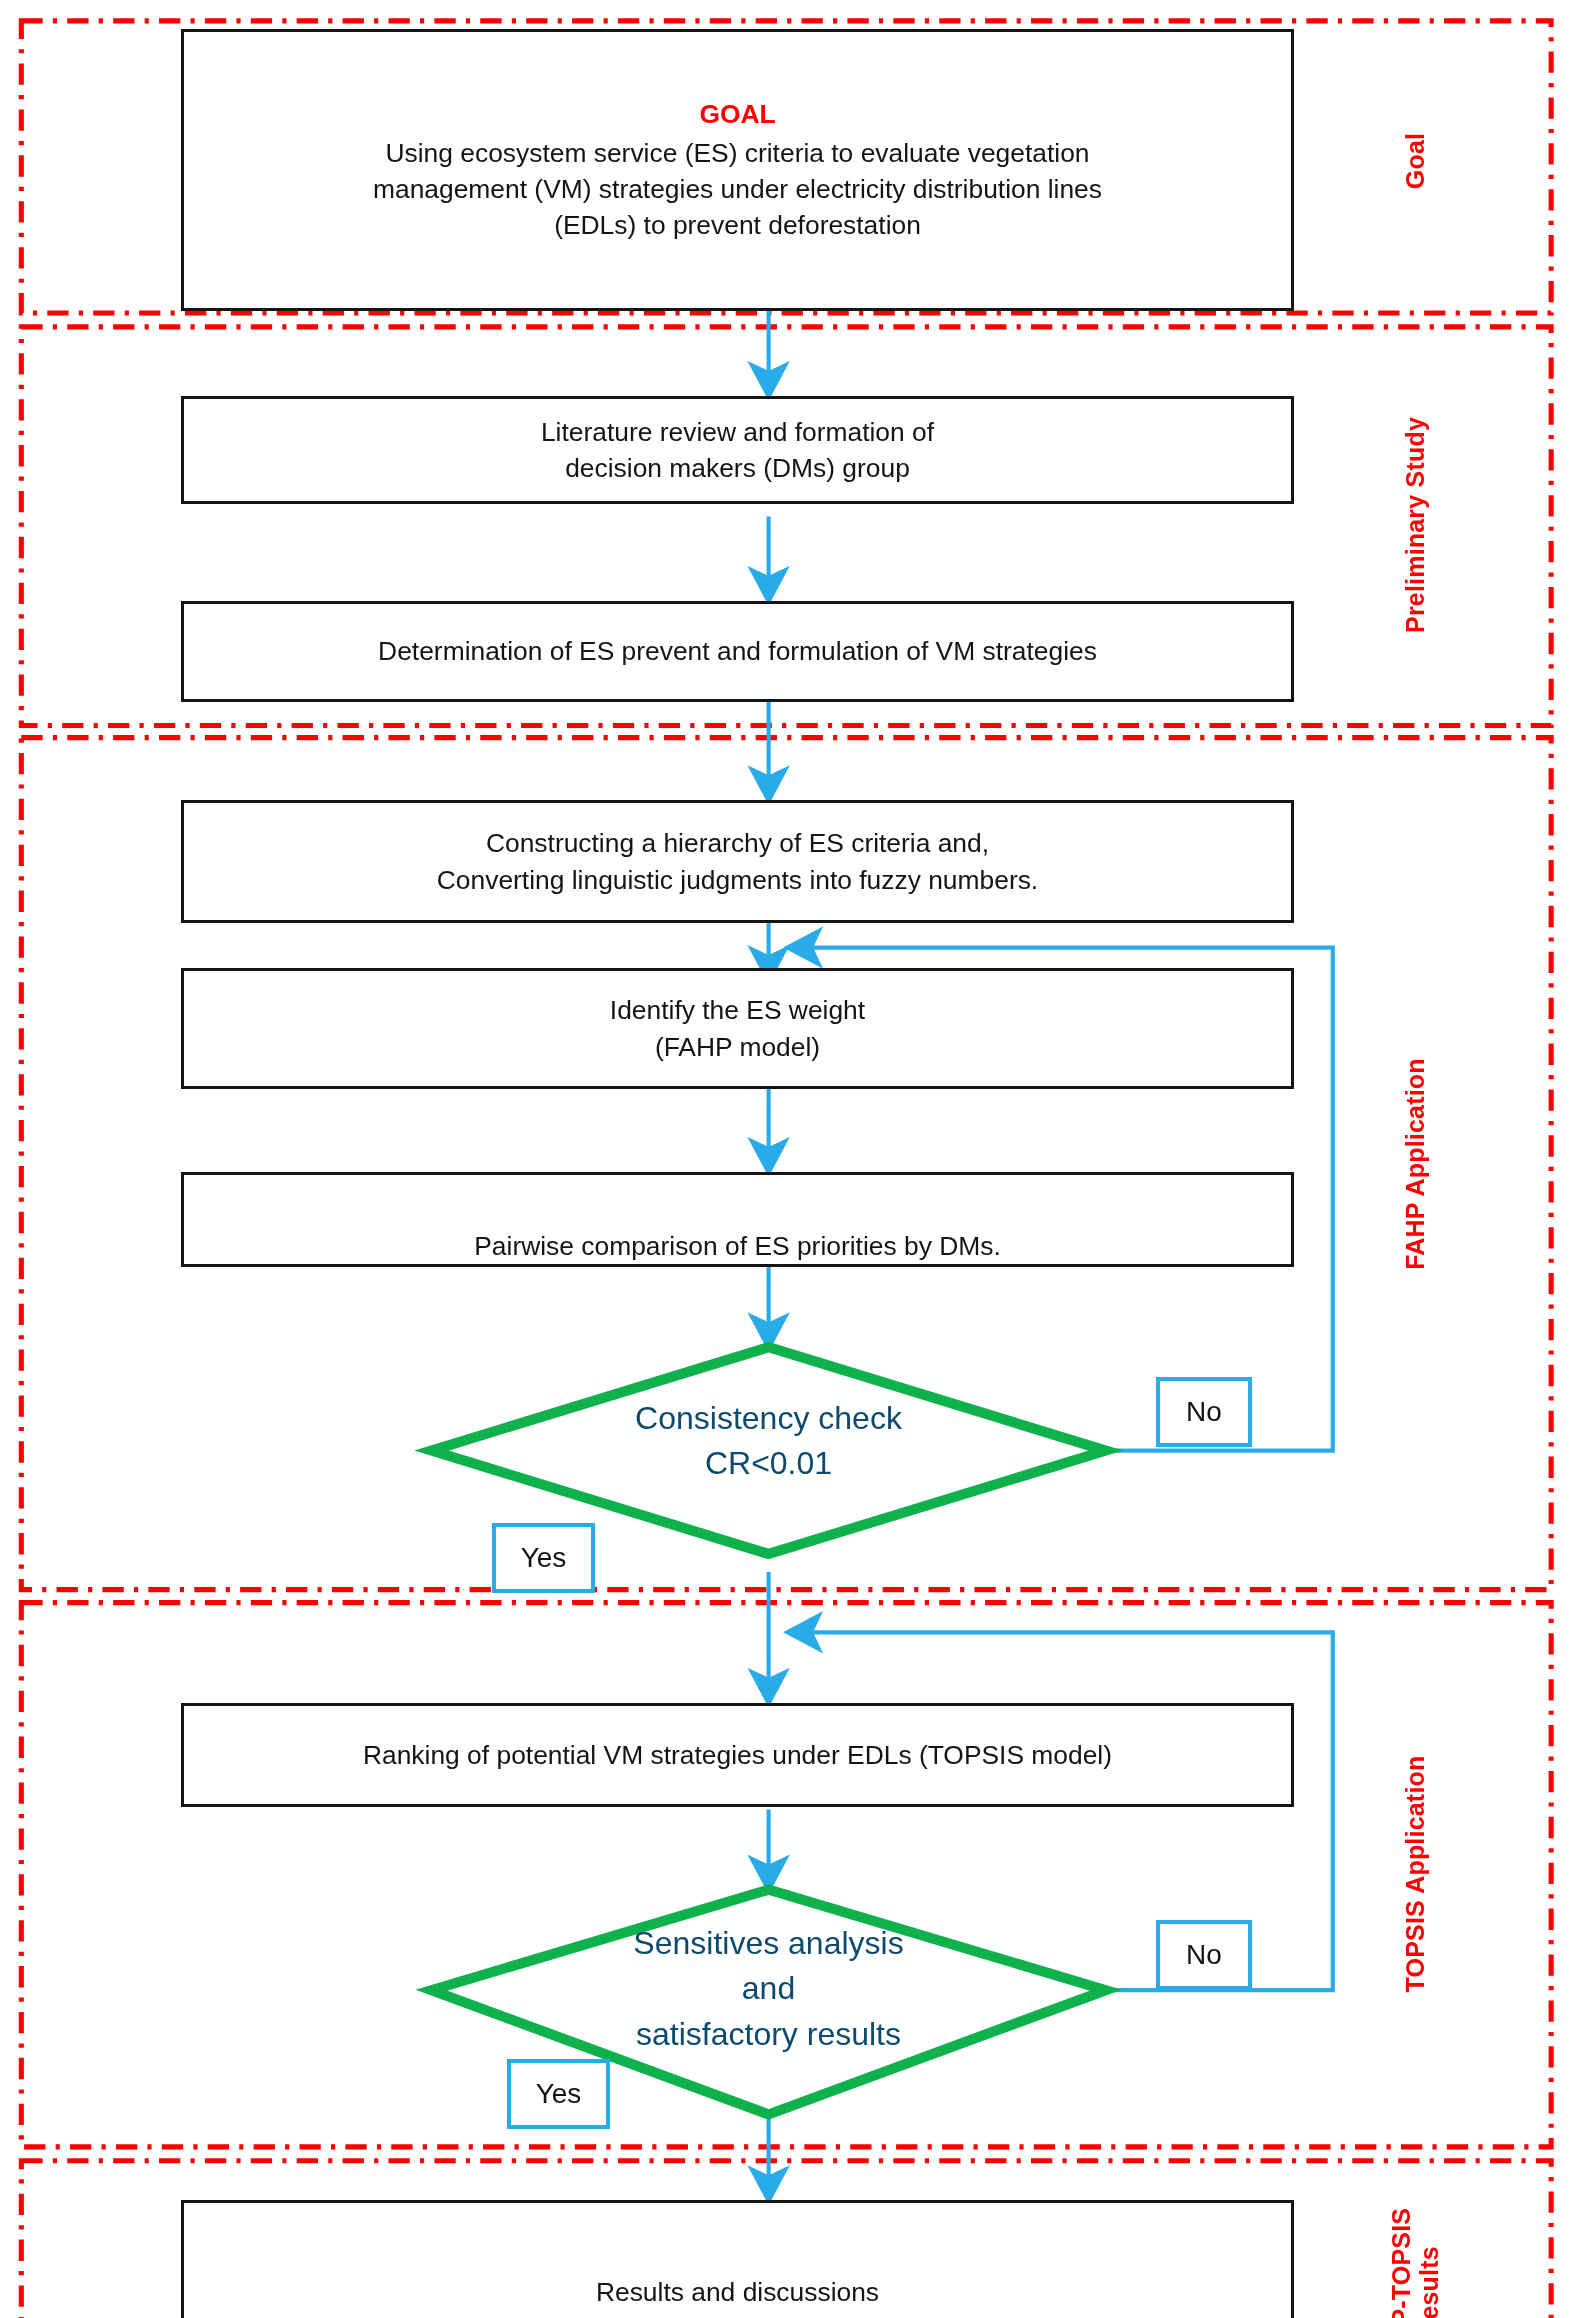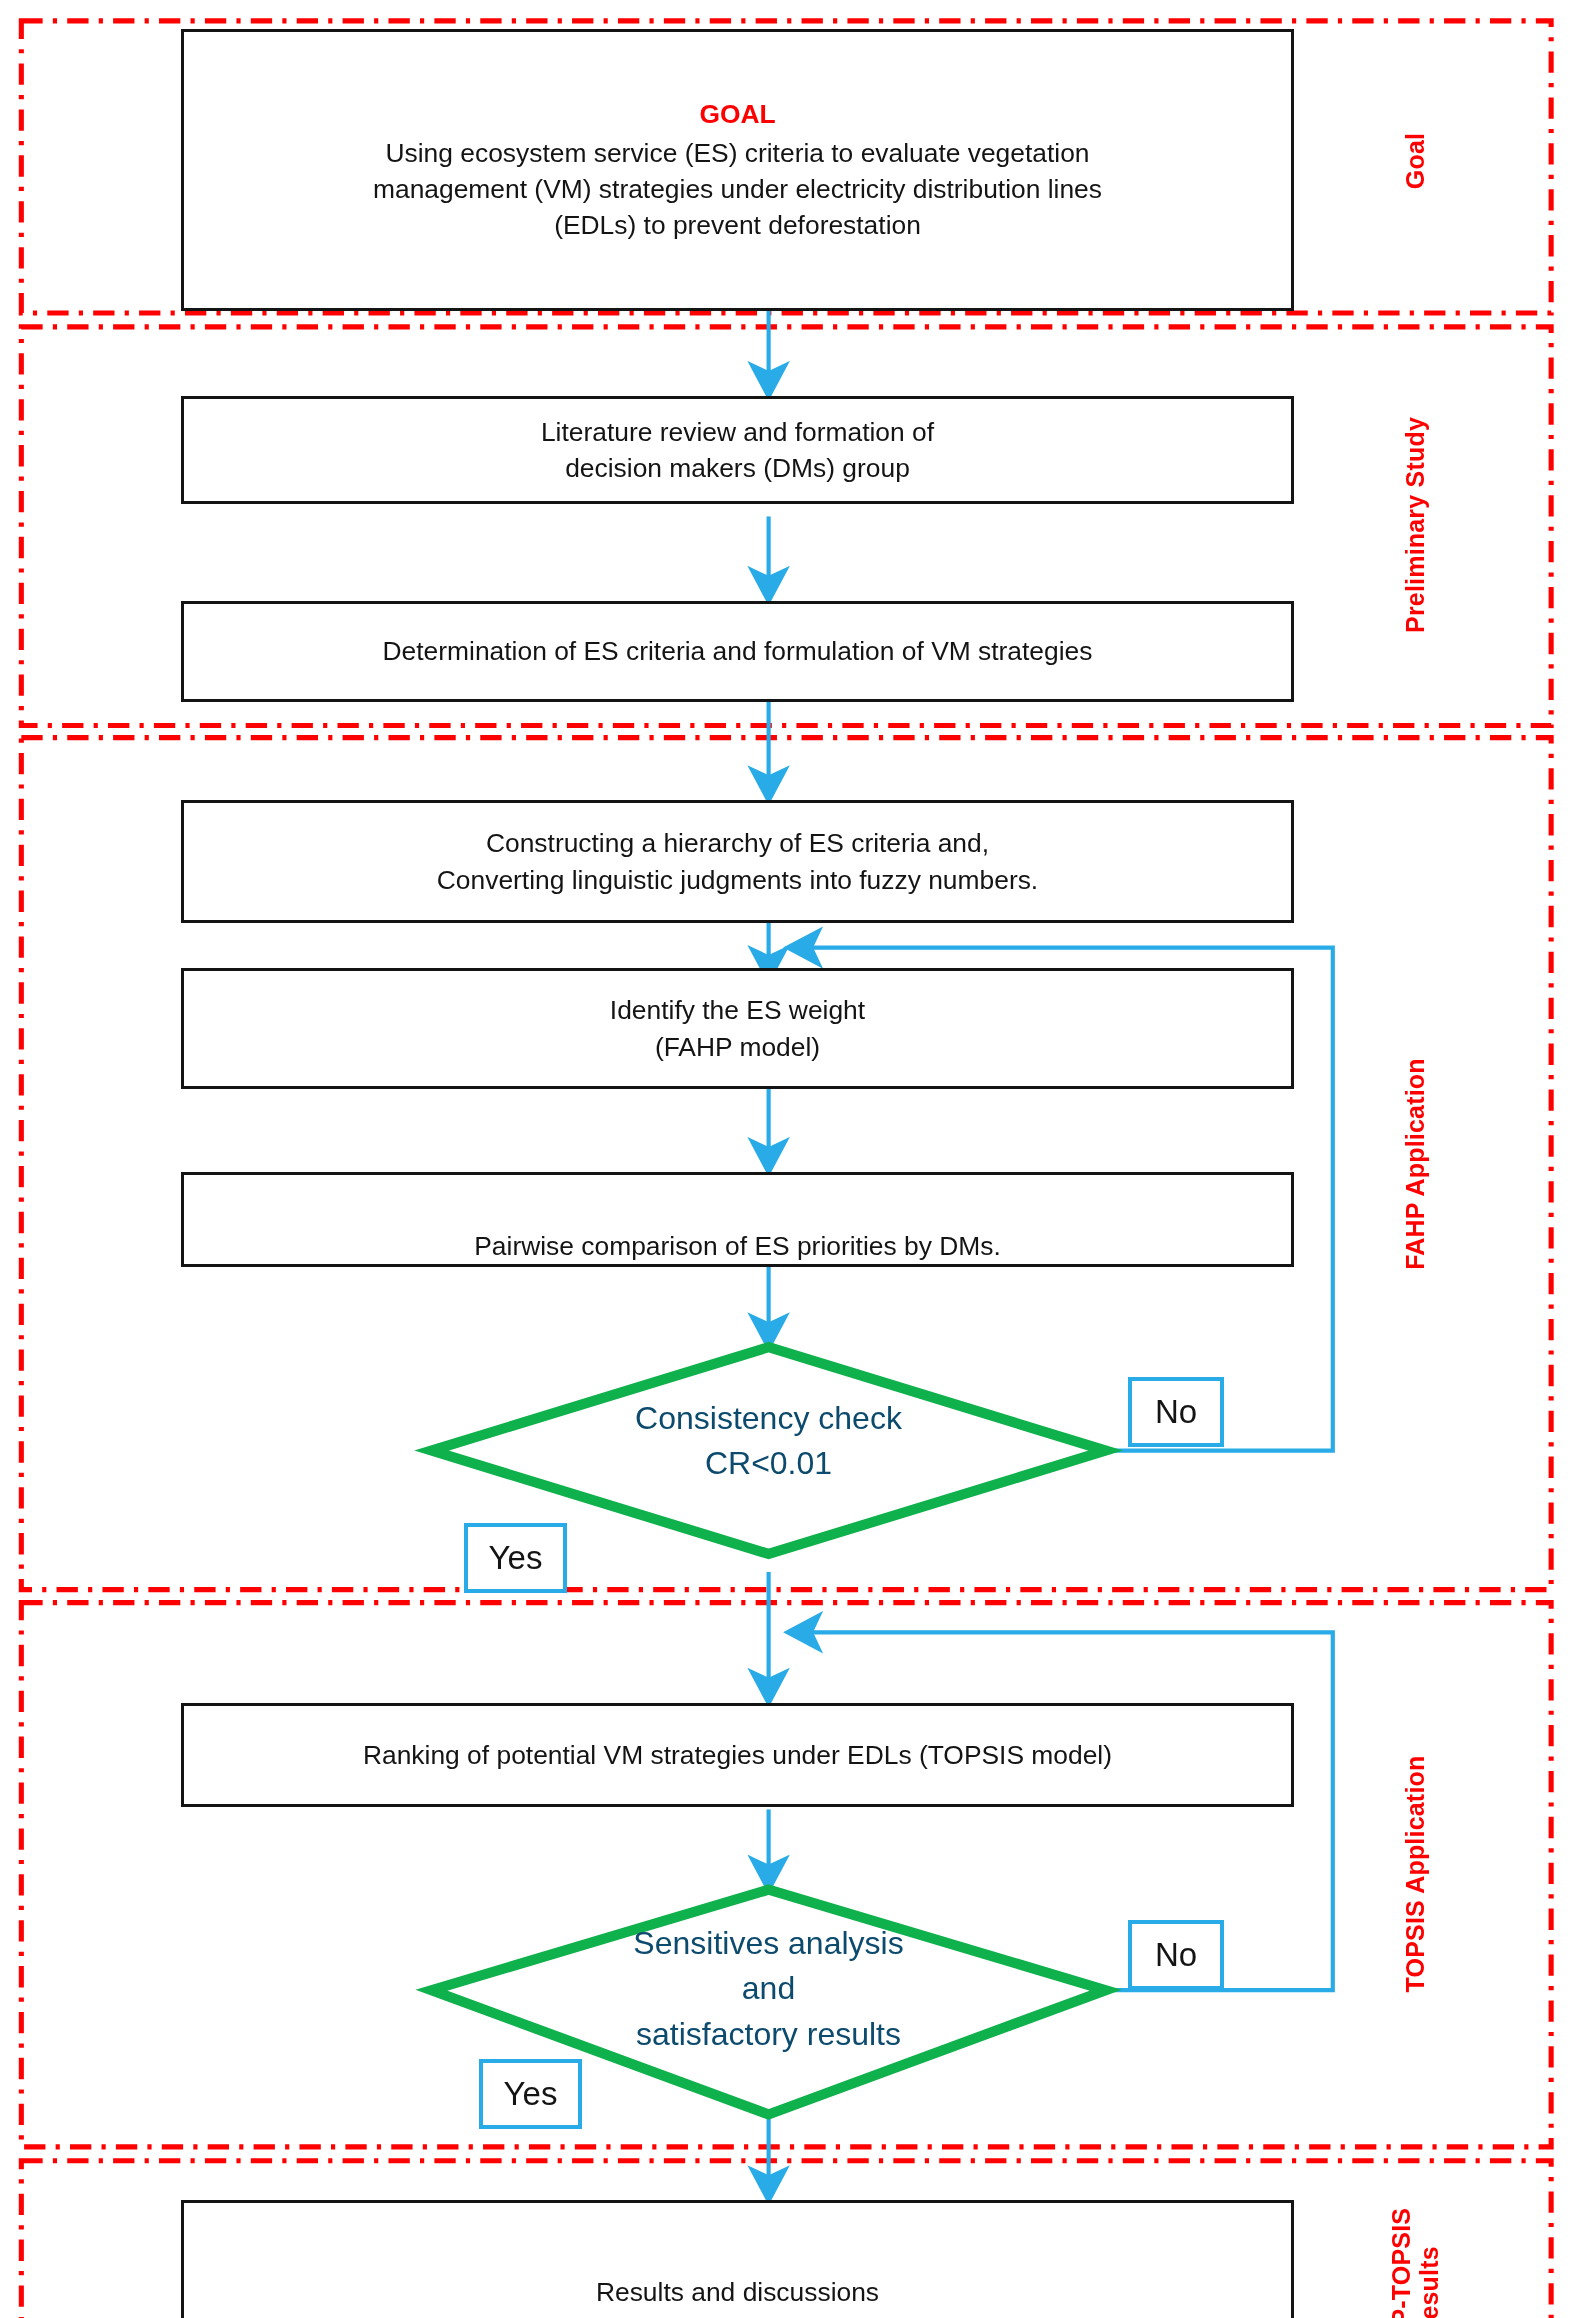--- a/index.html
+++ b/index.html
@@ -89,7 +89,7 @@
 
   <div class="node" style="left:181px;top:601px;width:1113px;height:101px;">
     <div class="inner">
-      <span>Determination of ES criteria and formulation of VM strategies</span>
+      <span>Determination of ES prevent and formulation of VM strategies</span>
     </div>
   </div>
 

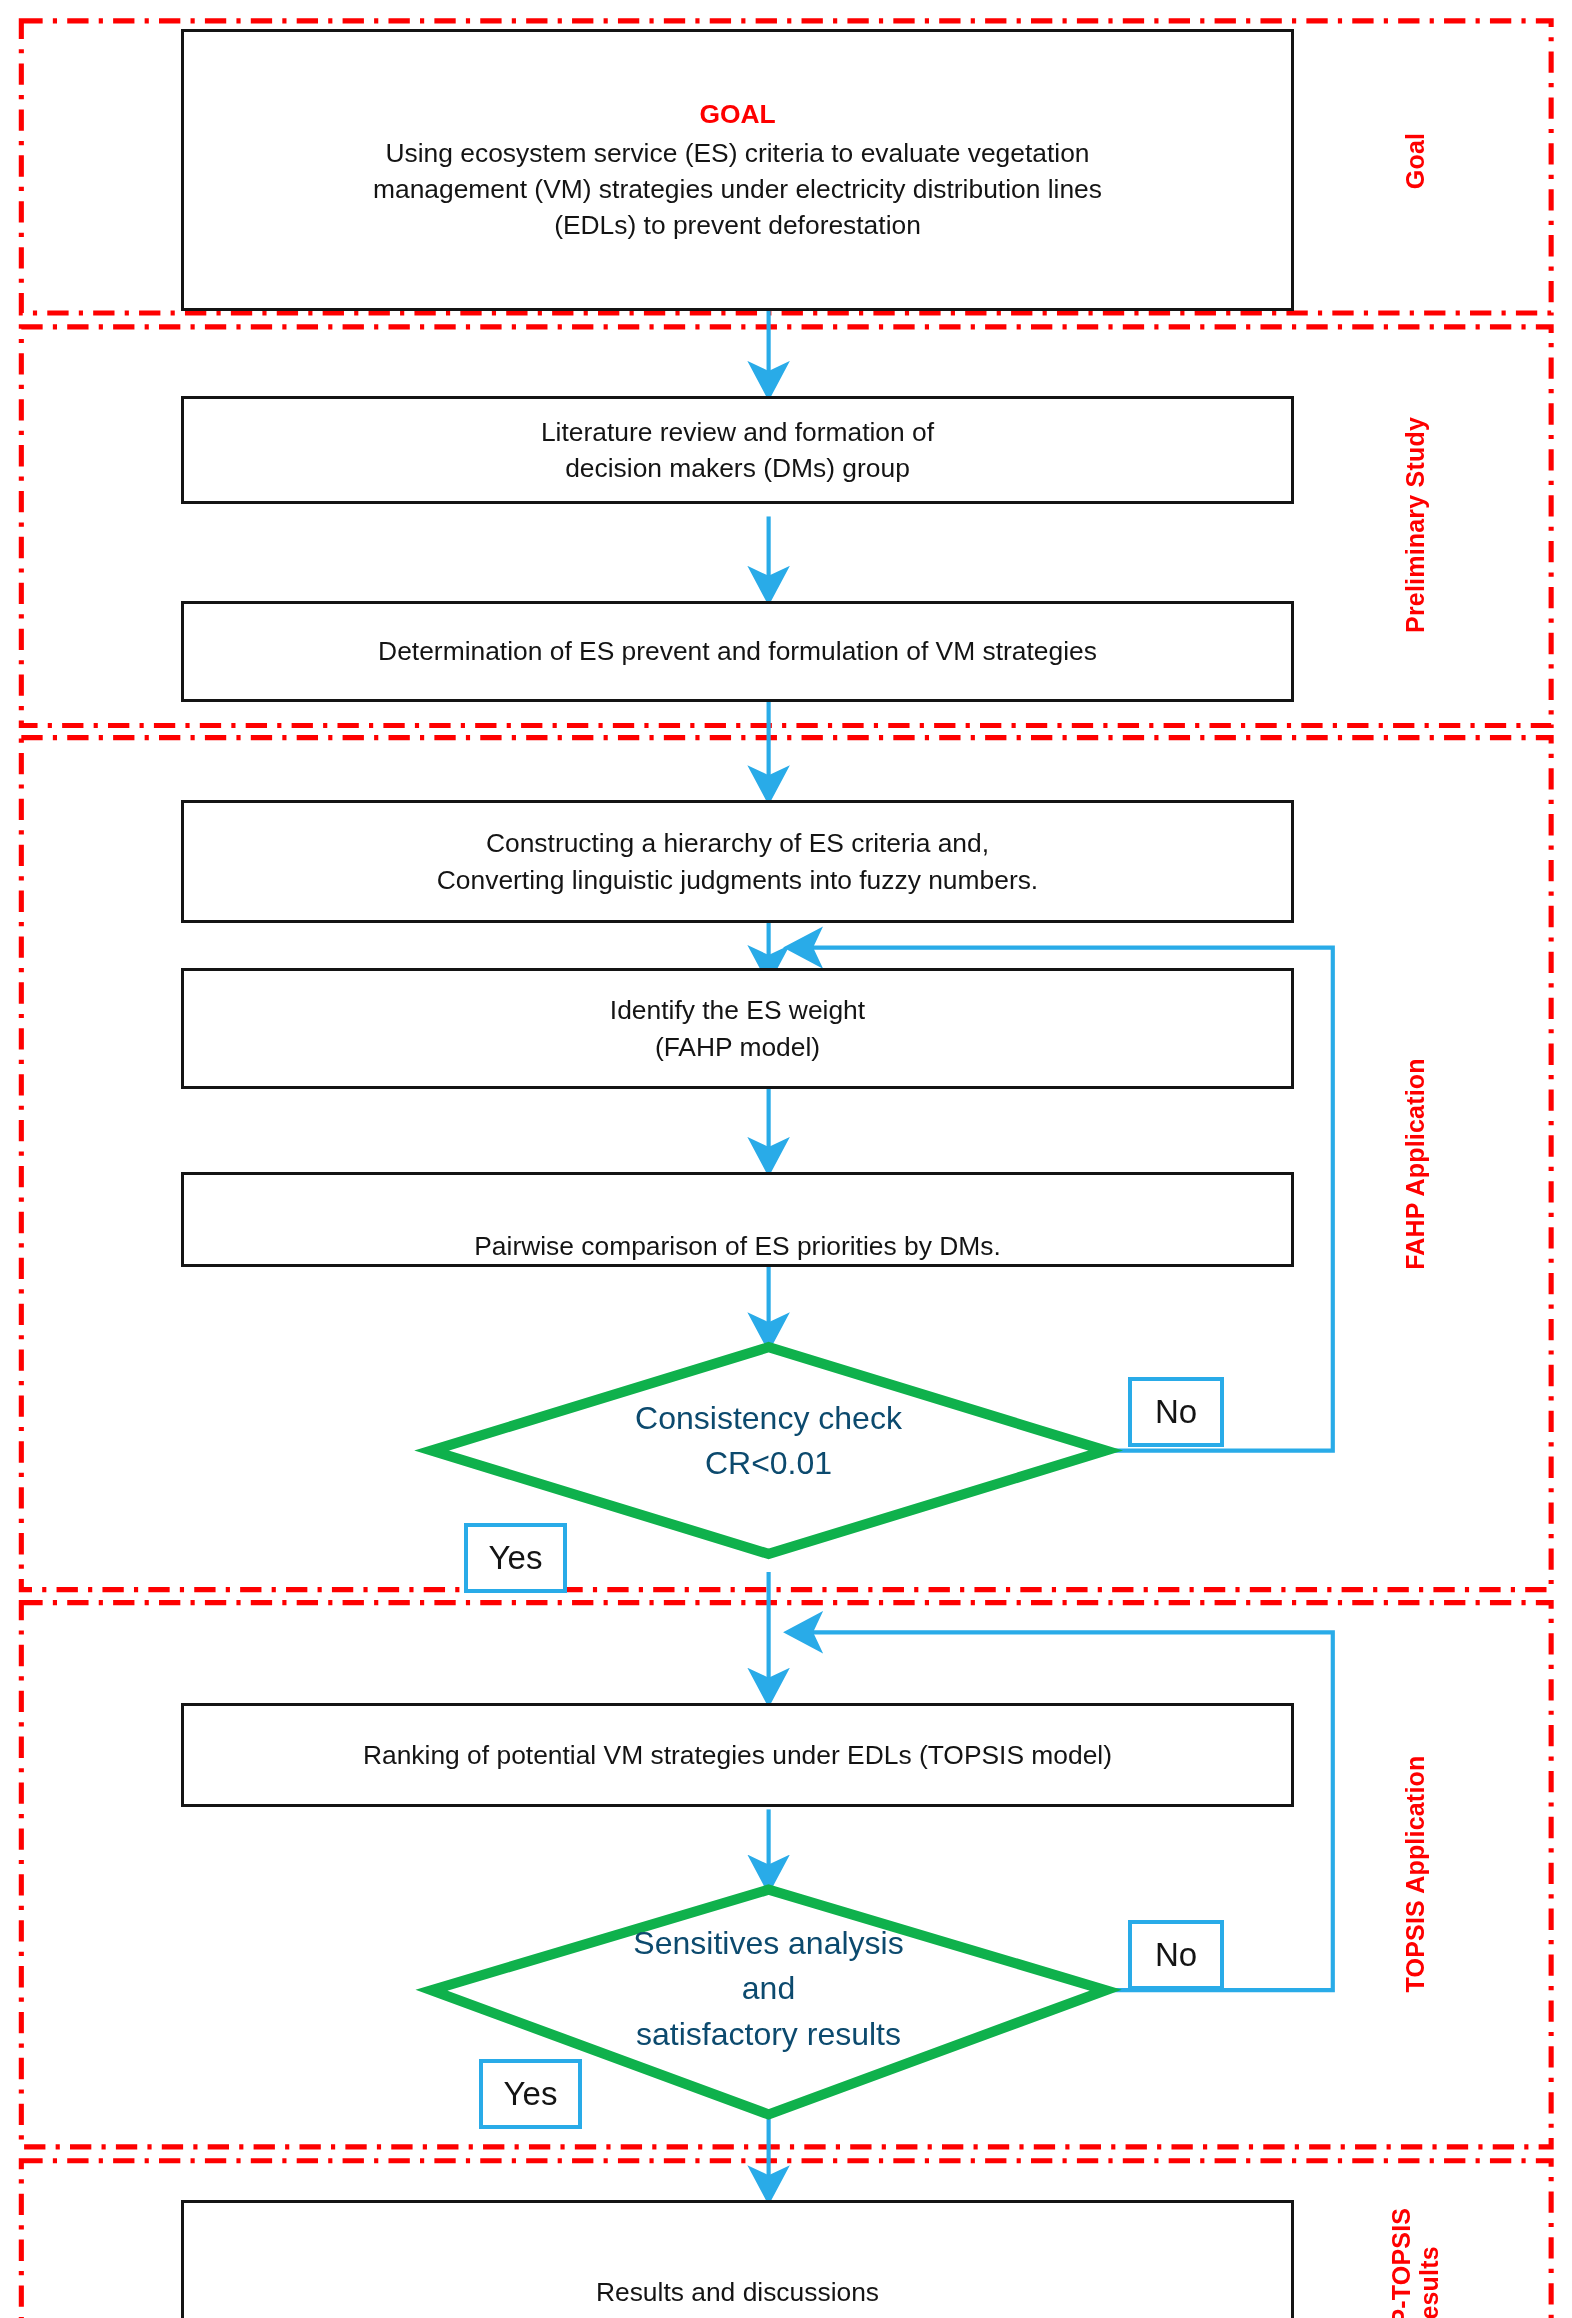--- a/index.html
+++ b/index.html
@@ -20,7 +20,7 @@
 
   .yn{position:absolute;box-sizing:border-box;background:#ffffff;border:4.2px solid #29abe8;
       display:flex;align-items:center;justify-content:center;color:#141414;
-      font-size:33px;font-family:"Liberation Sans", sans-serif;}
+      font-size:28px;font-family:"Liberation Sans", sans-serif;margin-left:28px;}
 
   .phase{position:absolute;color:#fe0000;font-weight:bold;font-size:25px;
          font-family:"Liberation Sans", sans-serif;letter-spacing:0.2px;

